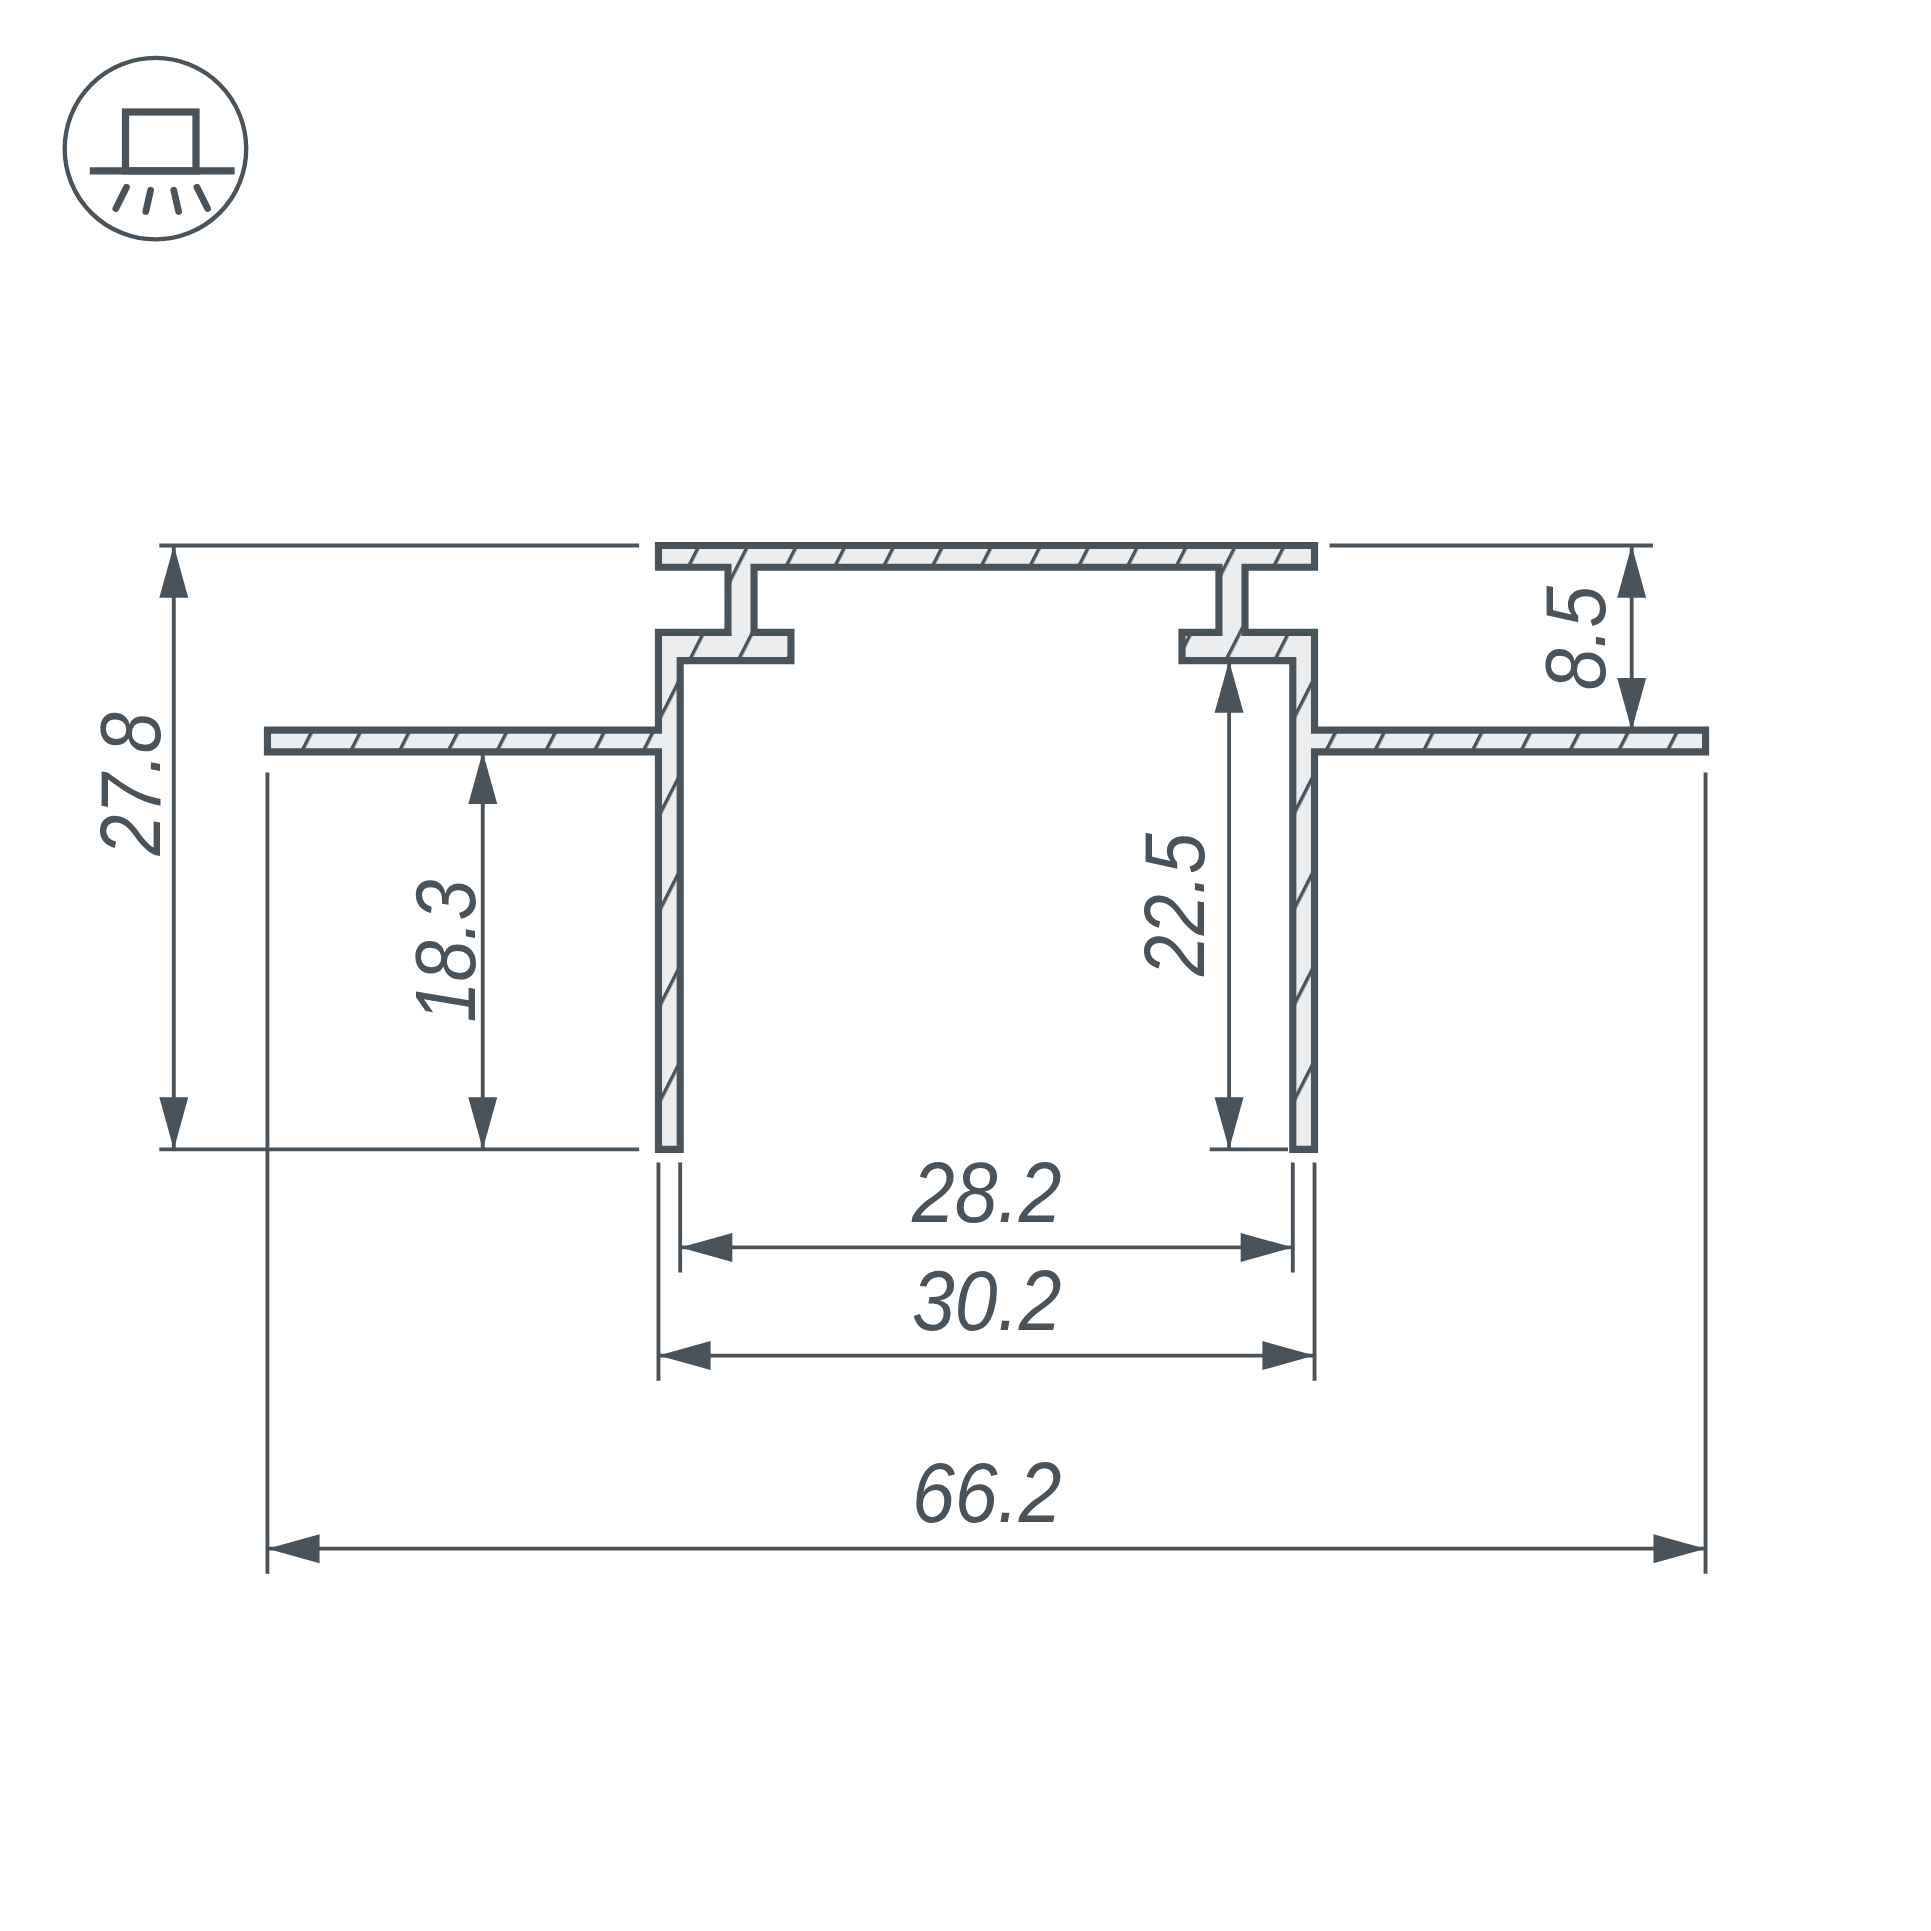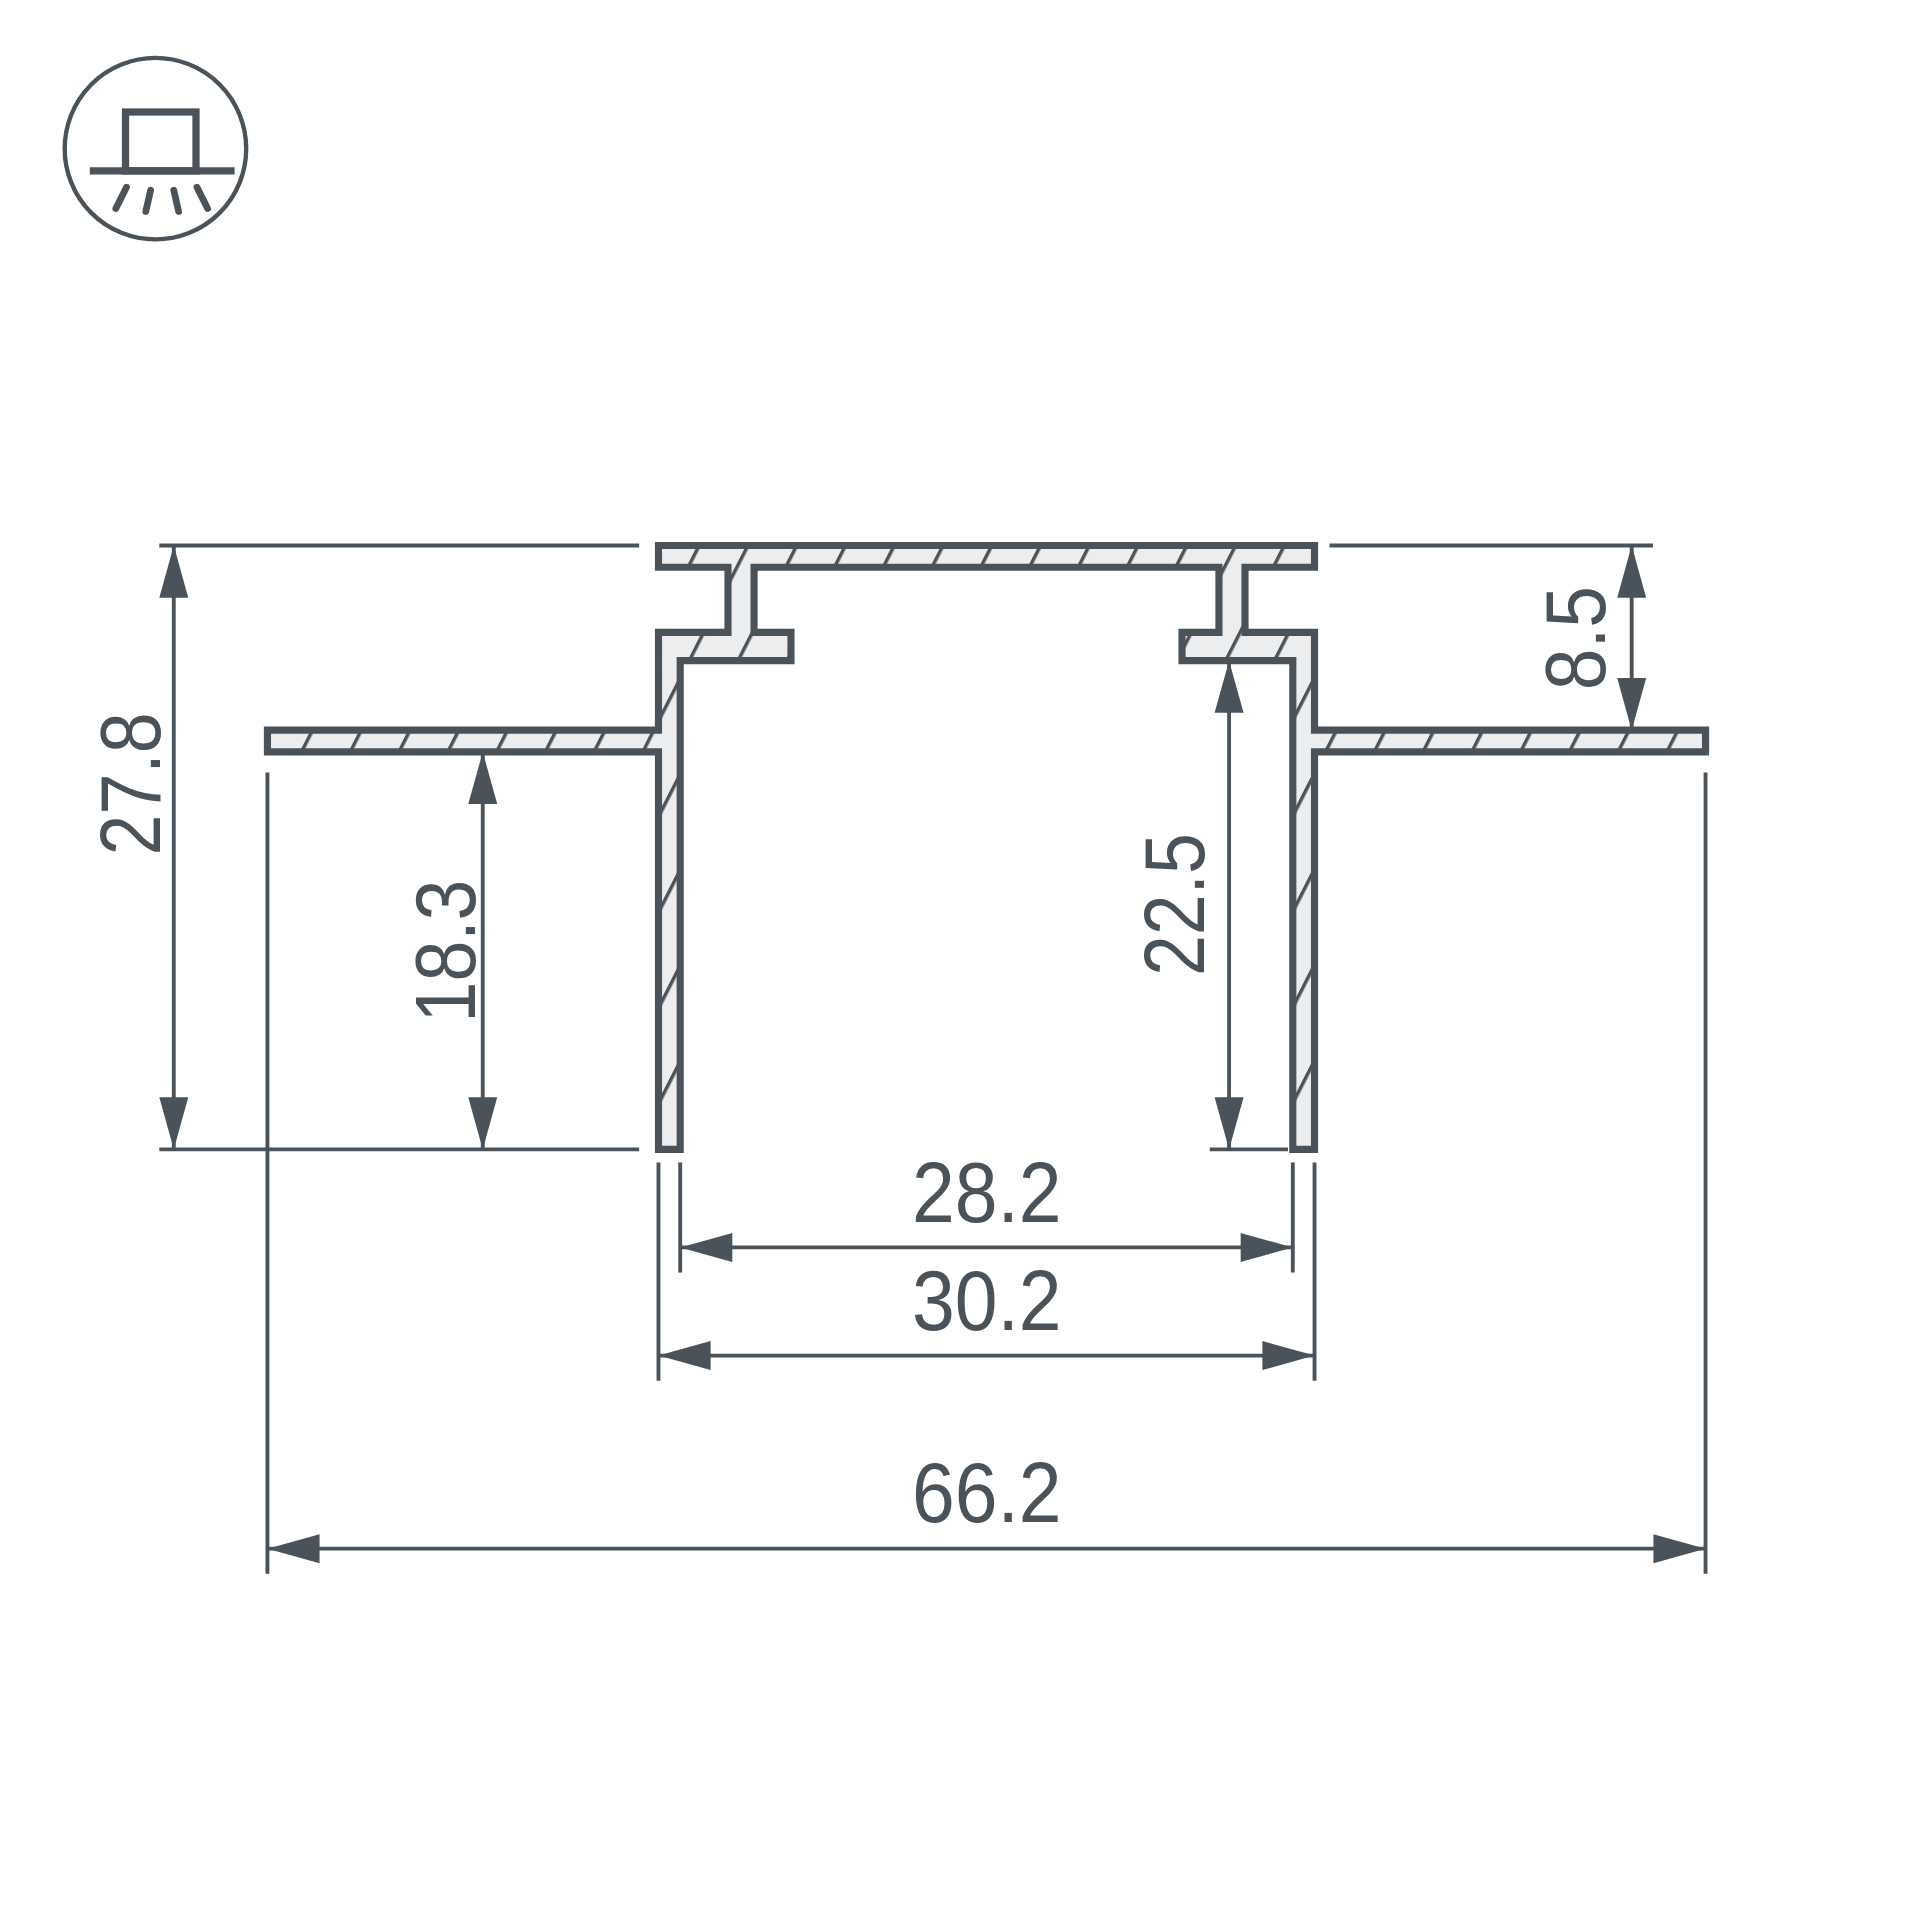--- a/index.html
+++ b/index.html
@@ -14,6 +14,7 @@
     height: 1931px;
     background: #ffffff;
     overflow: hidden;
+    font-style: italic;
   }
   svg { display: block; }
   .dim-label {

